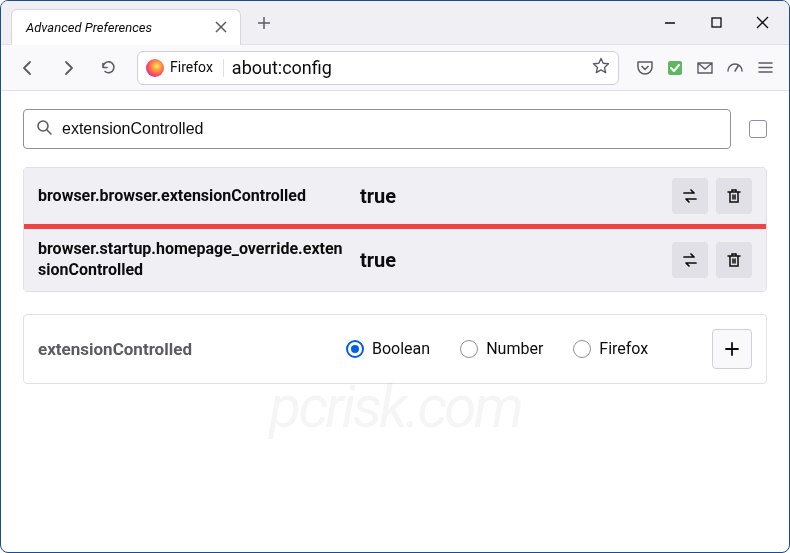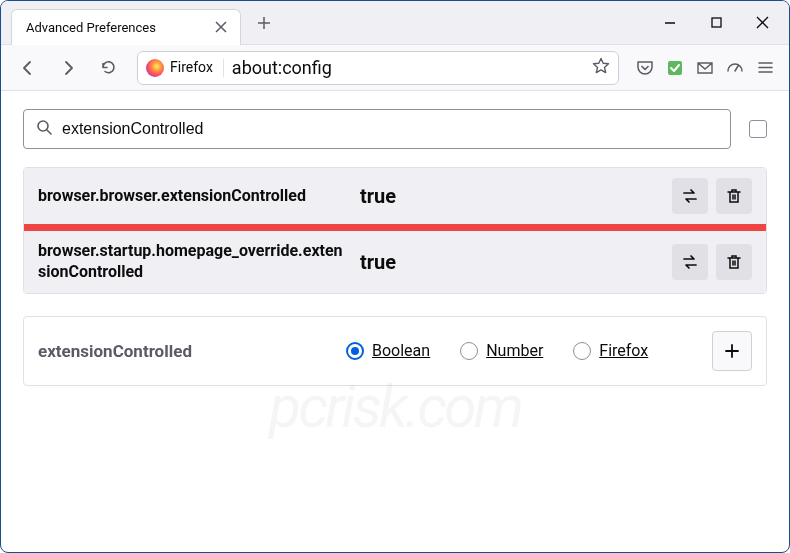--- a/index.html
+++ b/index.html
@@ -9,7 +9,7 @@
 
 .titlebar { height: 44px; display: flex; align-items: center; background: #f0f0f4; border-bottom: 1px solid #e0e0e6; }
 .tab { display: flex; align-items: center; background: #fff; border: 1px solid #d7d7db; border-bottom: none; border-radius: 6px 6px 0 0; height: 36px; margin-left: 10px; margin-top: 8px; padding: 0 10px 0 14px; min-width: 230px; gap: 10px; }
-.tab-title { font-size: 13px; color: #0c0c0d; flex: 1; }
+.tab-title { font-size: 13px; color: #0c0c0d; flex: 1; font-style: italic; }
 .tab-close { width: 18px; height: 18px; display: flex; align-items: center; justify-content: center; color: #5b5b66; cursor: pointer; }
 .newtab { width: 30px; height: 30px; display: flex; align-items: center; justify-content: center; color: #5b5b66; margin-left: 8px; cursor: pointer; }
 .win-controls { margin-left: auto; display: flex; align-items: center; gap: 0; padding-right: 4px; }

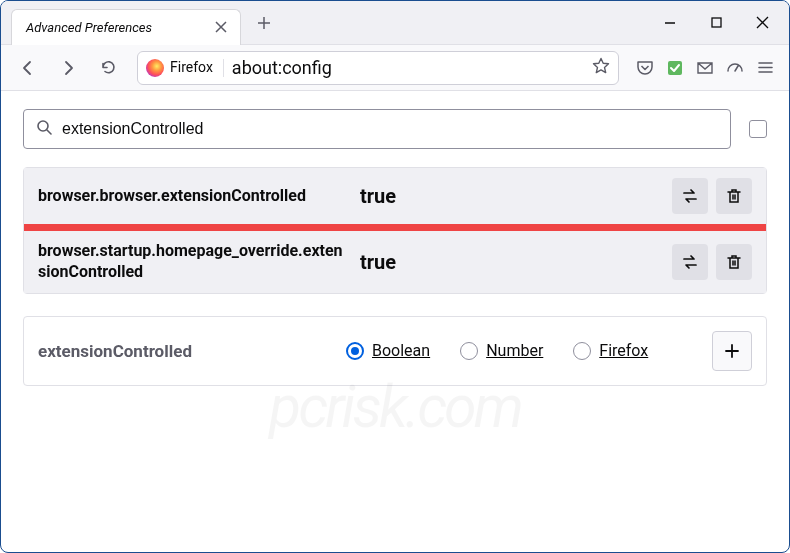--- a/index.html
+++ b/index.html
@@ -34,7 +34,7 @@
 .pref-table { border: 1px solid #e0e0e6; border-radius: 4px; }
 .pref-row { display: flex; align-items: center; padding: 10px 14px; gap: 12px; min-height: 48px; }
 .pref-row.modified { background: #f0f0f4; font-weight: 700; }
-.pref-row + .pref-row { border-top: 7px solid #ef4444; }
+.pref-row + .pref-row { border-top: 5px solid #ef4444; }
 .pref-name { width: 310px; font-size: 16px; color: #0c0c0d; word-break: break-word; line-height: 1.3; }
 .pref-value { flex: 1; font-size: 20px; color: #0c0c0d; }
 .pref-actions { display: flex; gap: 8px; }

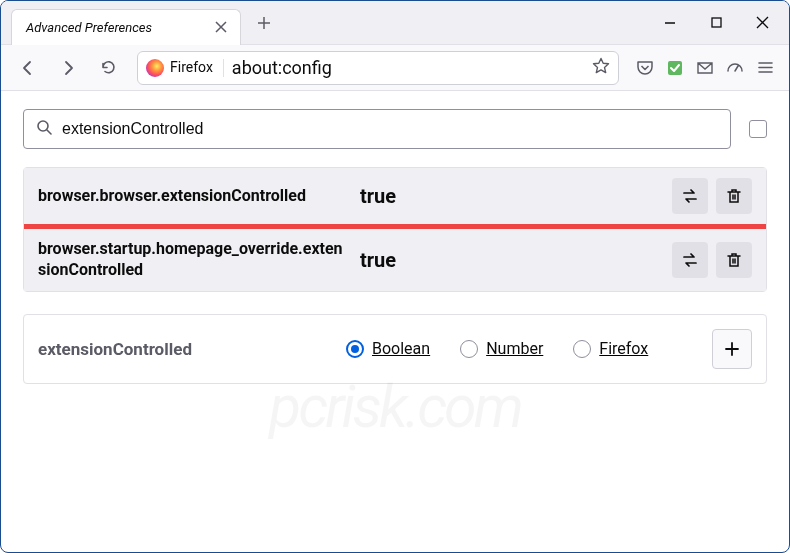--- a/index.html
+++ b/index.html
@@ -43,7 +43,7 @@
 
 .new-pref { margin-top: 22px; border: 1px solid #e0e0e6; border-radius: 4px; padding: 14px; display: flex; align-items: center; gap: 18px; }
 .new-name { width: 290px; font-size: 17px; font-weight: 700; color: #5b5b66; }
-.radio-group { display: flex; gap: 30px; flex: 1; text-decoration: underline; }
+.radio-group { display: flex; gap: 30px; flex: 1; }
 .radio-item { display: flex; align-items: center; gap: 8px; font-size: 16px; color: #0c0c0d; cursor: pointer; }
 .radio { width: 18px; height: 18px; border: 1px solid #8f8f9d; border-radius: 50%; display: flex; align-items: center; justify-content: center; }
 .radio.checked { border: 2px solid #0060df; }

